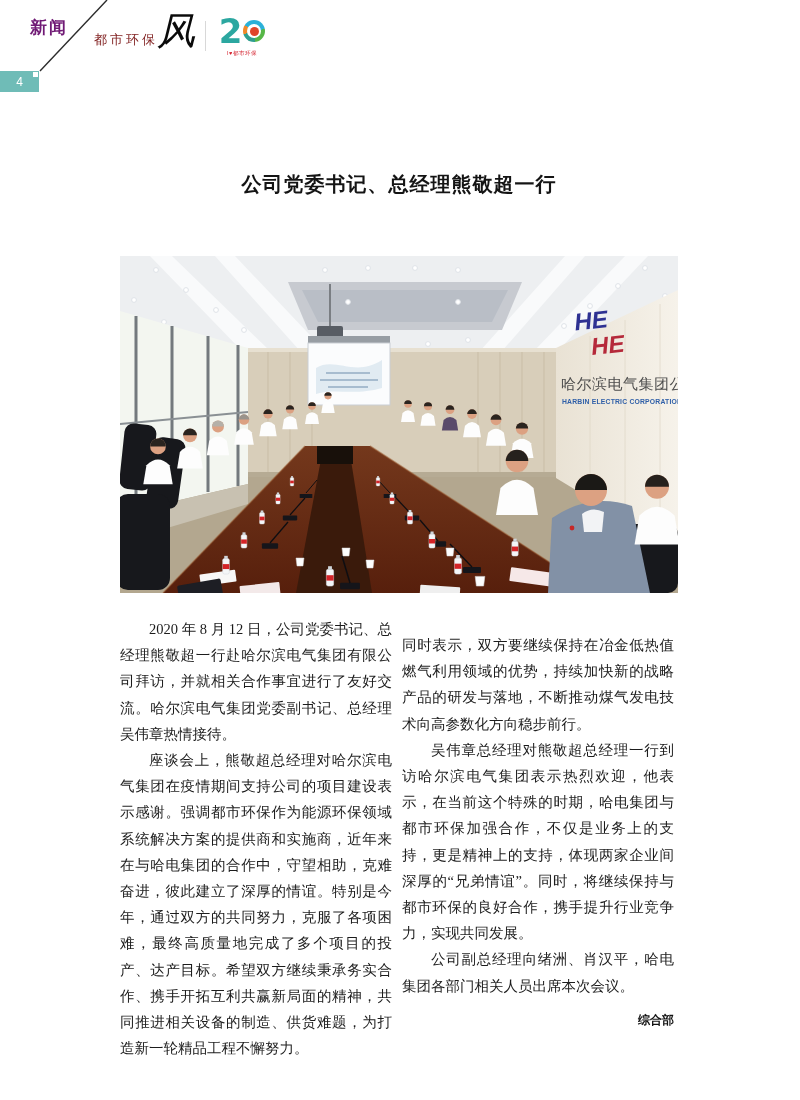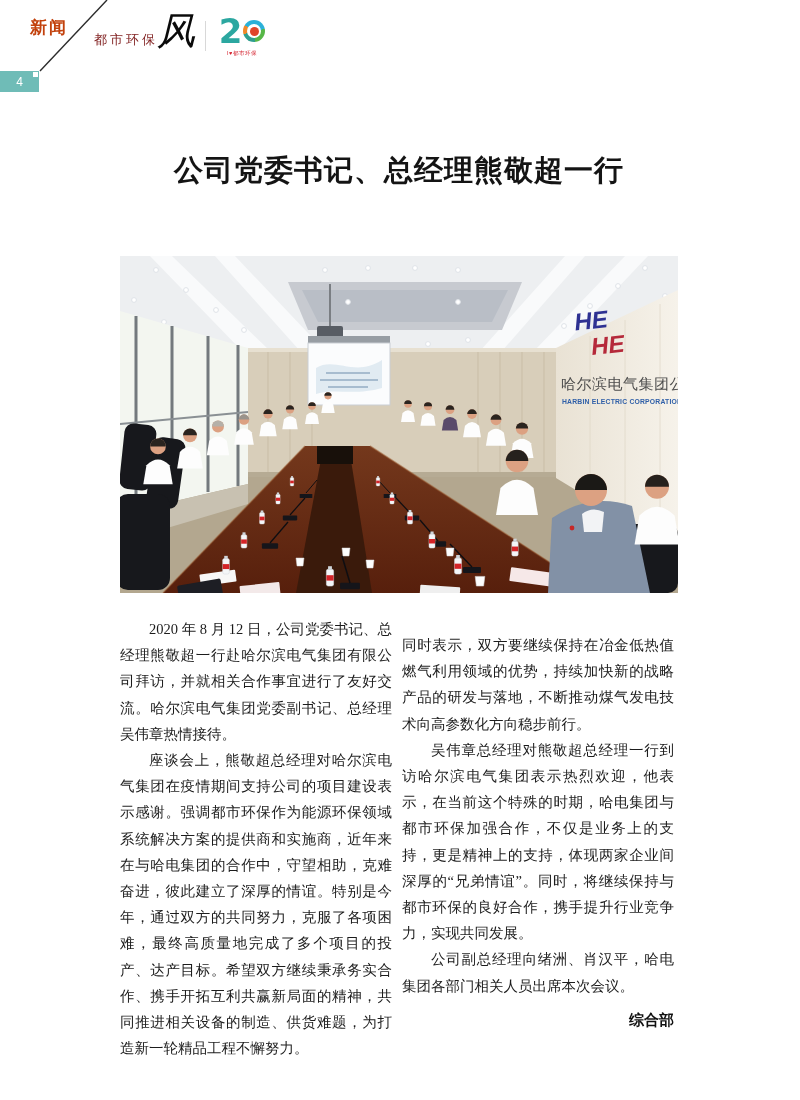--- a/index.html
+++ b/index.html
@@ -8,7 +8,7 @@
 
   
   .section-label { position:absolute; left:30px; top:16px; font-size:17px; font-weight:bold;
-                   color:#c2410c; letter-spacing:2px; }
+                   color:#701a75; letter-spacing:2px; }
   .header-line { position:absolute; left:0; top:0; width:130px; height:96px; }
   .pagenum-box { position:absolute; left:0; top:71px; width:39px; height:21px; background:#6fbcb7;
                  color:#fff; font-size:12px; display:flex; align-items:center; justify-content:center; }

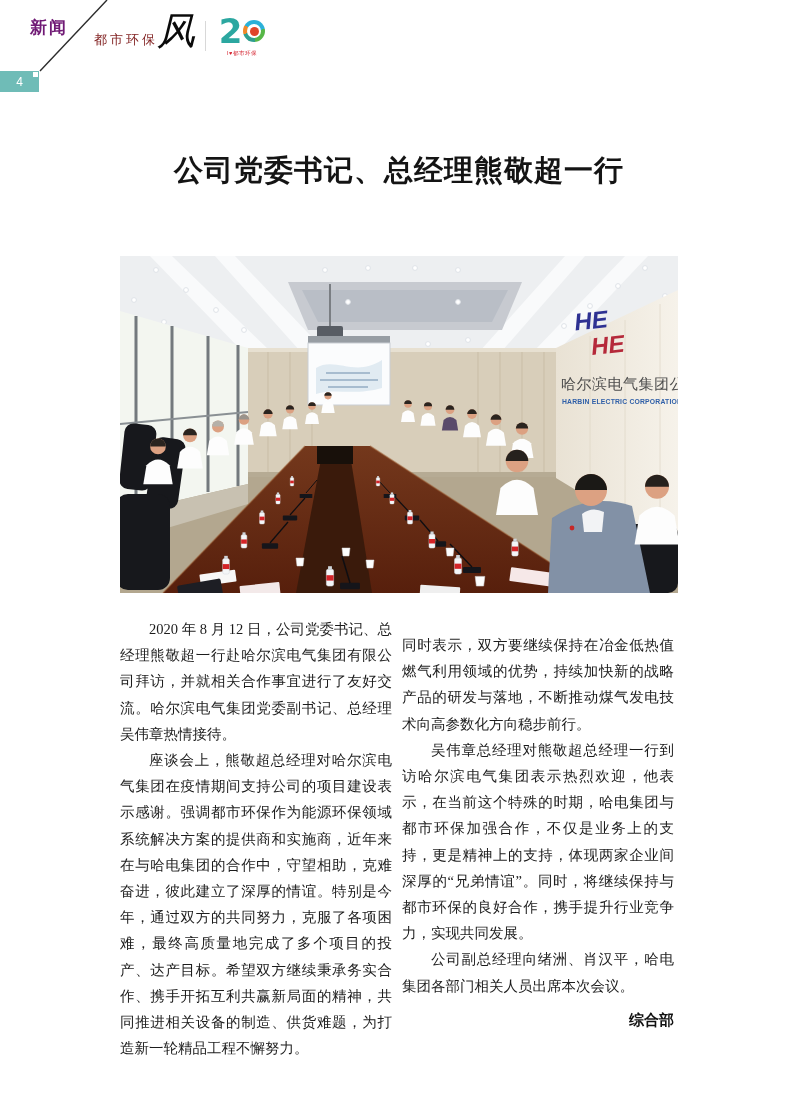--- a/index.html
+++ b/index.html
@@ -31,8 +31,8 @@
   .anniv-tagline { margin-top:1px; font-size:5.5px; color:#d4212d; letter-spacing:0.5px; }
 
   
-  .title { position:absolute; left:120px; top:147px; width:558px; text-align:center;
-           font-size:29px; font-weight:bold; color:#141414; line-height:46px; letter-spacing:1px; }
+  .title { position:absolute; left:120px; top:161px; width:558px; text-align:center;
+           font-size:20px; font-weight:bold; color:#141414; line-height:46px; letter-spacing:1px; }
   .photo { position:absolute; left:120px; top:256px; width:558px; height:337px; overflow:hidden;
            background:#ddd; }
   .photo svg { display:block; }

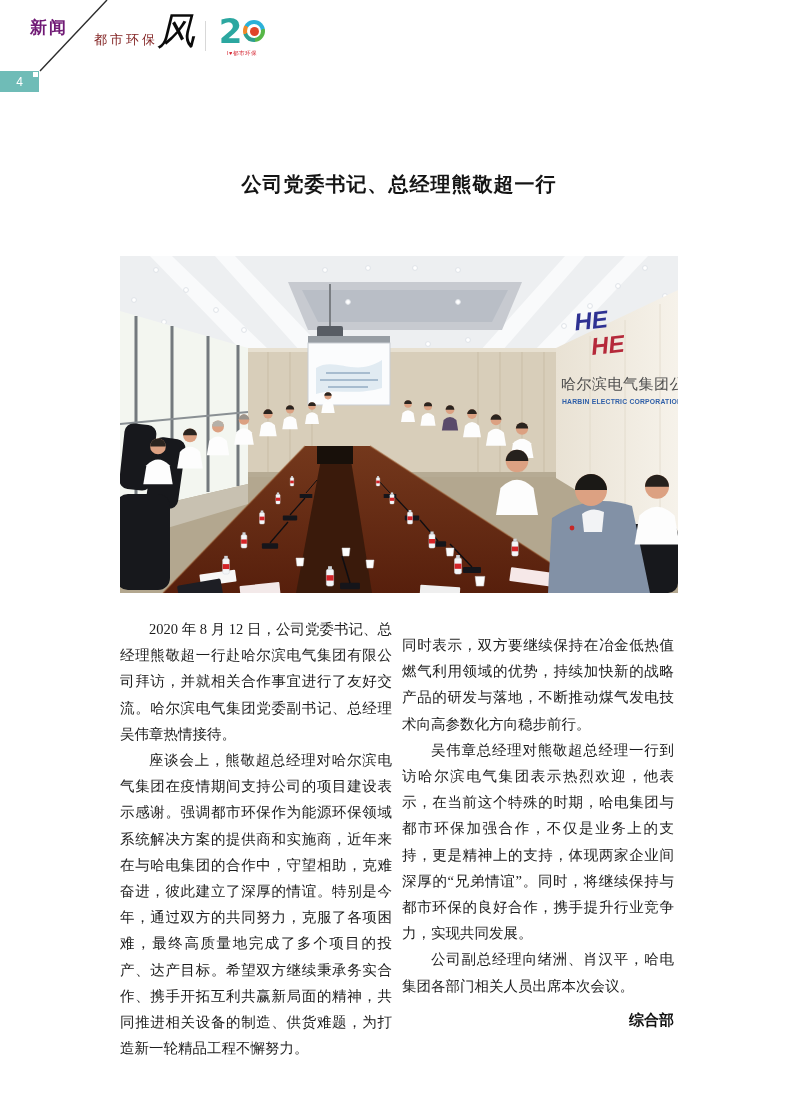--- a/index.html
+++ b/index.html
@@ -43,7 +43,7 @@
   .col p { margin:0; text-indent:2em; }
   .col p.cont { text-indent:0;margin-top:16px; }
   .byline { margin-top:8px; text-align:right; font-family:"Liberation Sans",sans-serif;
-            font-weight:bold; font-size:15px; color:#111; }
+            font-weight:bold; font-size:12px; color:#111; }
 </style>
 </head>
 <body>

